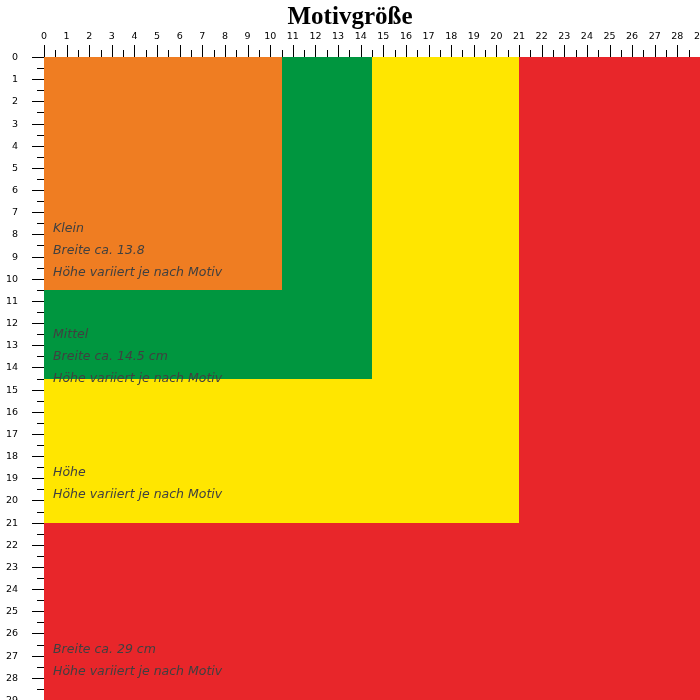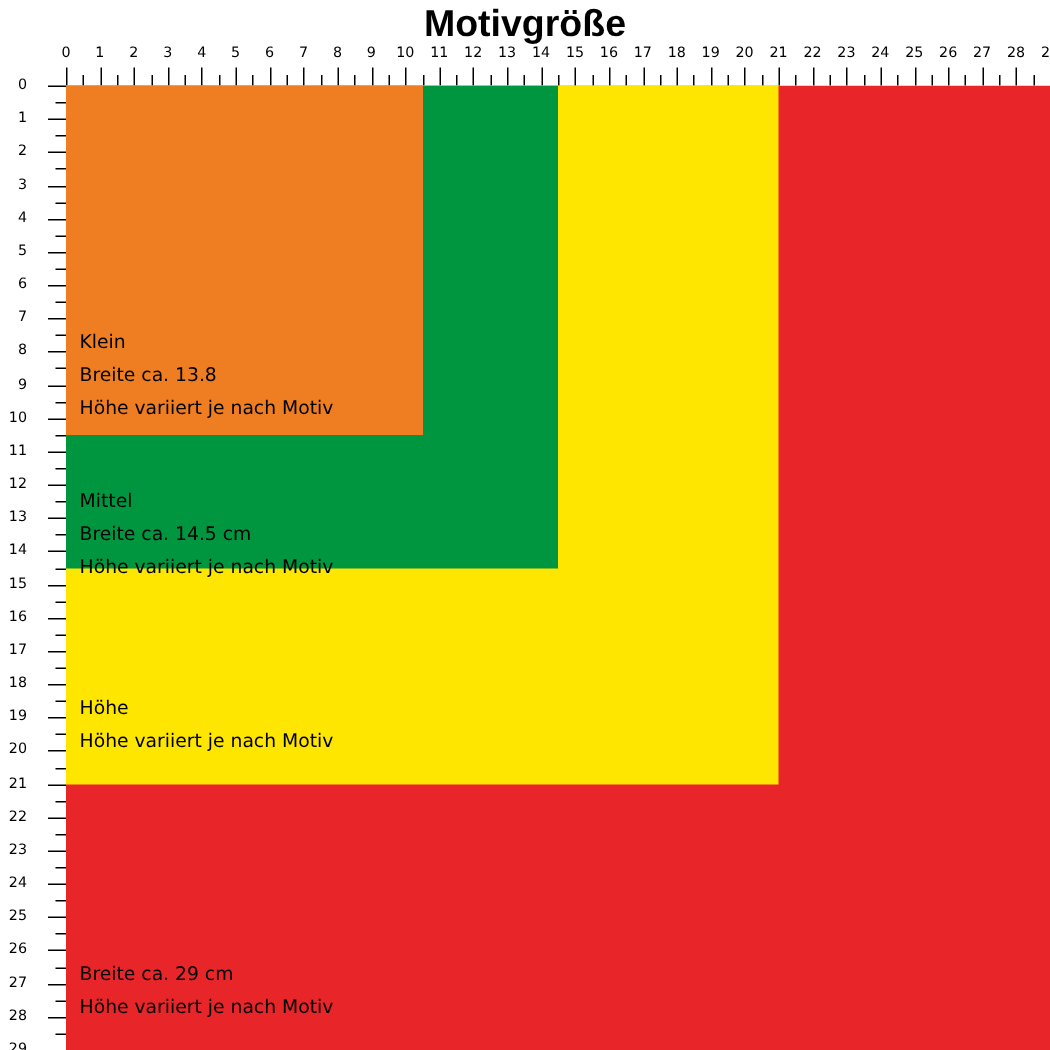--- a/index.html
+++ b/index.html
@@ -28,7 +28,7 @@
     font-size: 25px;
     font-weight: bold;
     color: #000000;
-    font-family: Liberation Sans, sans-serif;
+    font-family: Liberation Serif, serif;
     letter-spacing: 0px;
   }
   

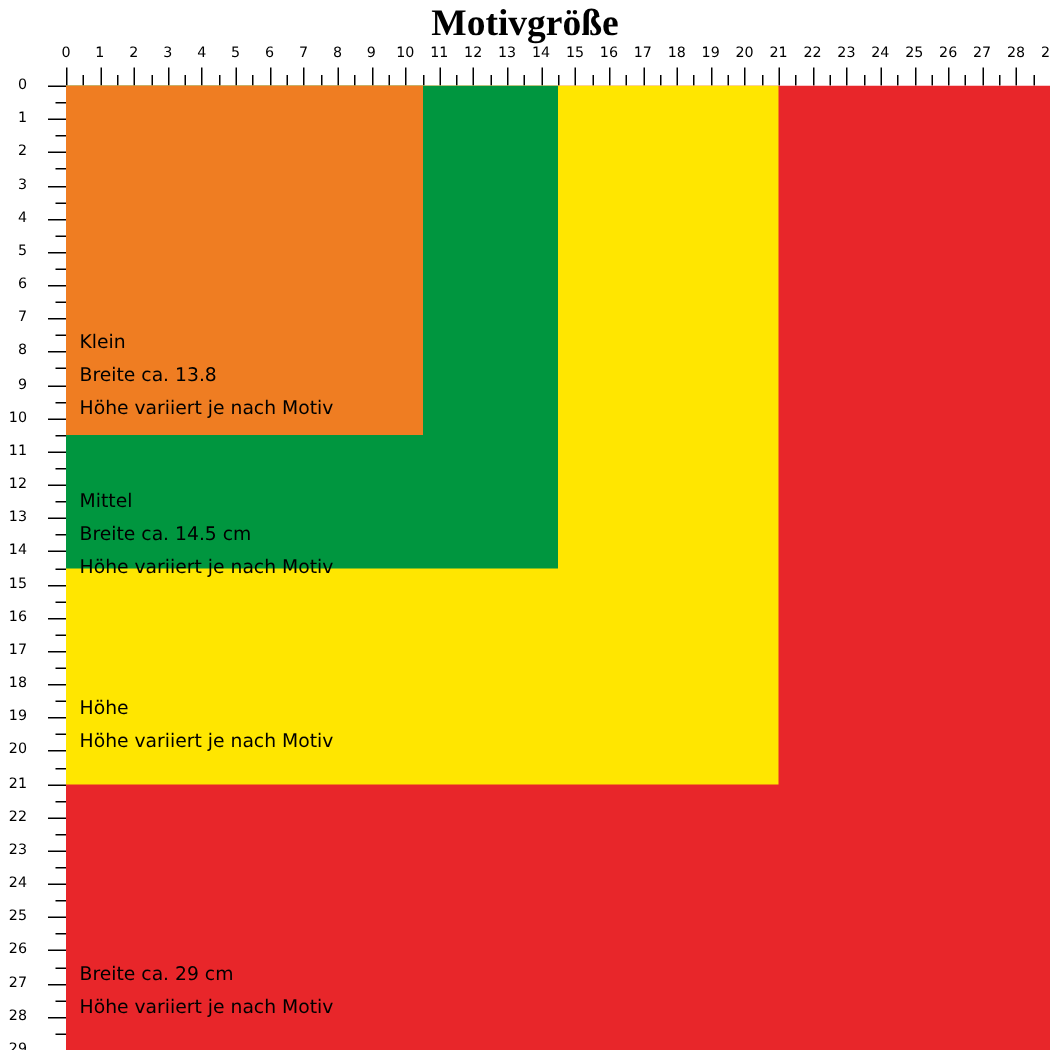--- a/index.html
+++ b/index.html
@@ -48,10 +48,11 @@
   .block-label {
     position: absolute;
     font-size: 12.5px;
-    color: #000000;
+    color: #404040;
     font-family: "DejaVu Sans", sans-serif;
     white-space: nowrap;
     line-height: 22px;
+    font-style: italic;
   }
   
   .ruler-top {

